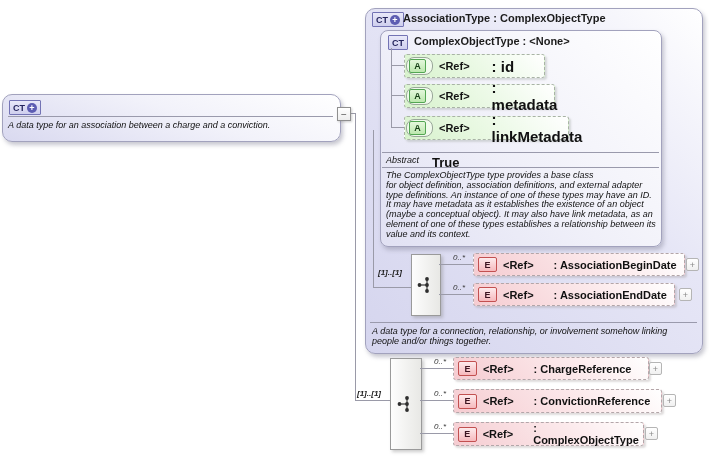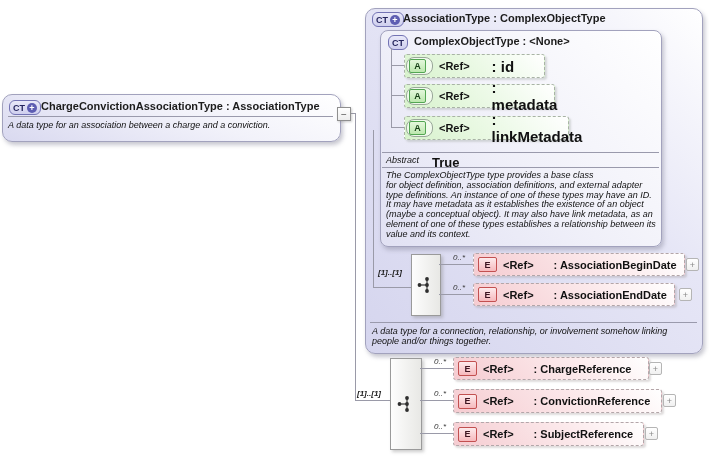--- a/index.html
+++ b/index.html
@@ -22,7 +22,7 @@
   .box-desc{position:absolute;font-size:9px;font-style:italic;color:#111;white-space:pre-line;line-height:10px;}
 
   
-  .badge-ct{position:absolute;height:13px;border:1px solid #7373b4;border-radius:6px;
+  .badge-ct{position:absolute;height:13px;border:1px solid #7373b4;border-radius:1px;
     background:linear-gradient(#e9e9f9,#cfcfee);display:flex;align-items:center;justify-content:center;
     font-size:9px;font-weight:bold;color:#26265e;padding:0 3px;}
   .ct-plus{display:inline-flex;width:10px;height:10px;margin-left:2px;border-radius:50%;

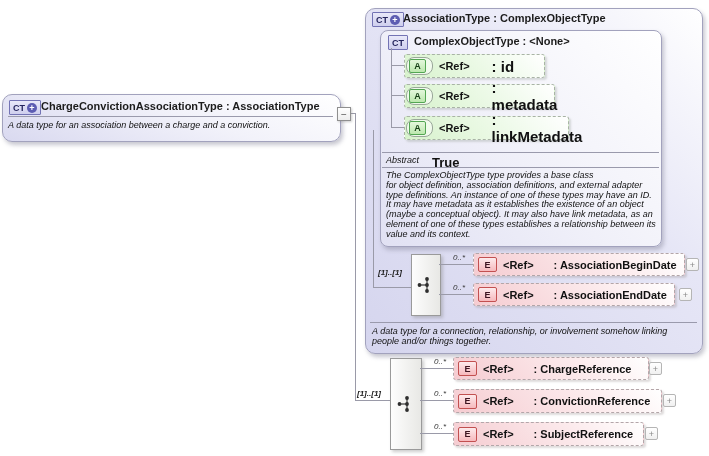--- a/index.html
+++ b/index.html
@@ -83,7 +83,6 @@
     <span>CT</span>
       <span class="ct-plus">+</span>
   </span>
-  <div class="box-title" style="left:41px;top:100px;">ChargeConvictionAssociationType : AssociationType</div>
   <div class="sep" style="left:8px;top:116px;width:325px;"></div>
   <div class="box-desc" style="left:8px;top:120px;width:320px;">A data type for an association between a charge and a conviction.</div>
 

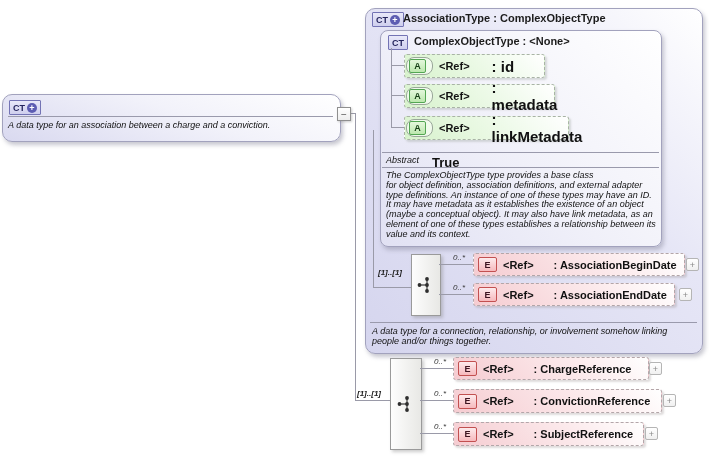--- a/index.html
+++ b/index.html
@@ -215,7 +215,7 @@
   <div class="elem-box" style="left:453px;top:422px;width:189px;height:22px;">
     <span class="badge-e">E</span>
     <span class="elem-ref">&lt;Ref&gt;</span>
-    <span class="elem-name">: SubjectReference</span>
+    <span class="elem-name">: ComplexObjectType</span>
   </div>
   <div class="expand-box" style="left:645px;top:427px;">+</div>
 

